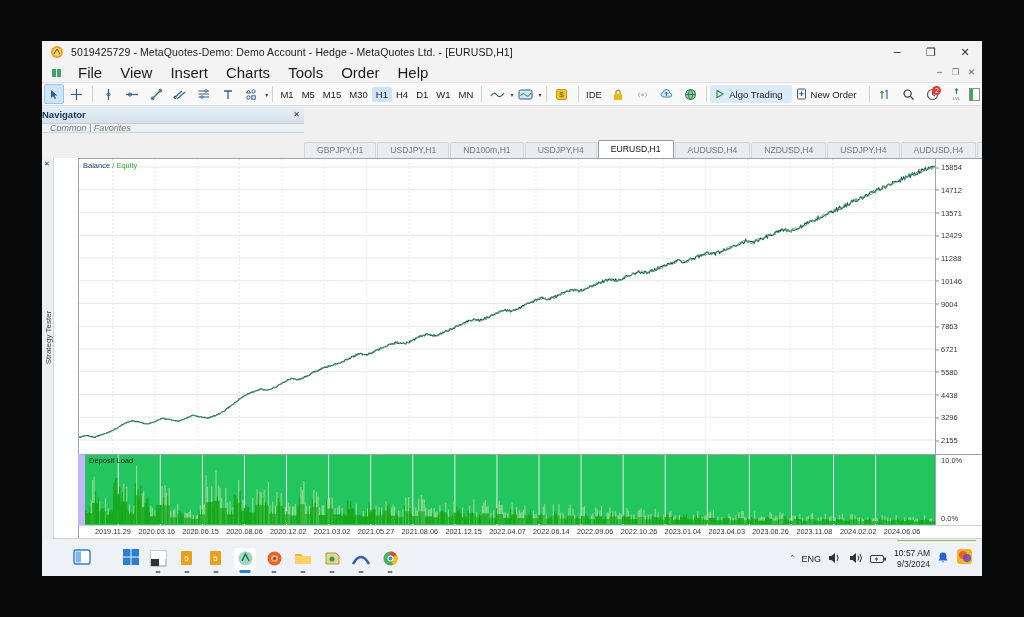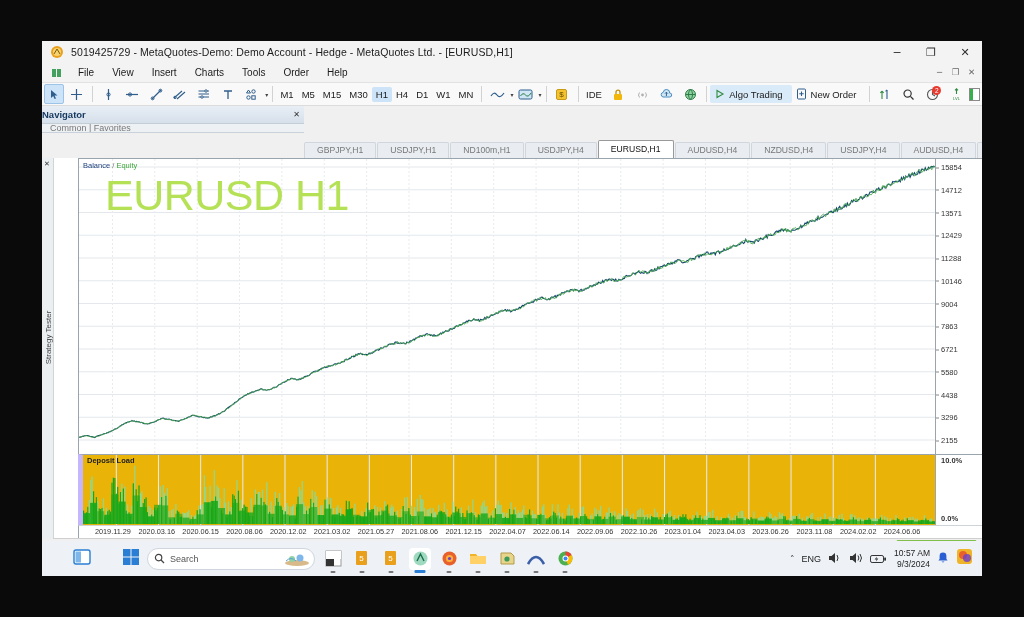--- a/index.html
+++ b/index.html
@@ -17,7 +17,7 @@
   
   .menubar{position:relative;height:19px;background:#f3f3f3;display:flex;align-items:center;border-bottom:1px solid #e2e2e2;}
   .mm-logo{width:16px;margin-left:7px;margin-right:4px;display:flex;align-items:center;justify-content:center;}
-  .mi{font-size:10px;color:#1b1b1b;padding:1px 9px;white-space:nowrap;}
+  .mi{font-size:15px;color:#1b1b1b;padding:1px 9px;white-space:nowrap;}
   .mdi-btns{position:absolute;right:3px;top:1px;display:flex;gap:1px;}
   .mdi-btn{width:15px;height:15px;display:flex;align-items:center;justify-content:center;font-size:8.5px;color:#666;font-family:"DejaVu Sans",sans-serif;}
 

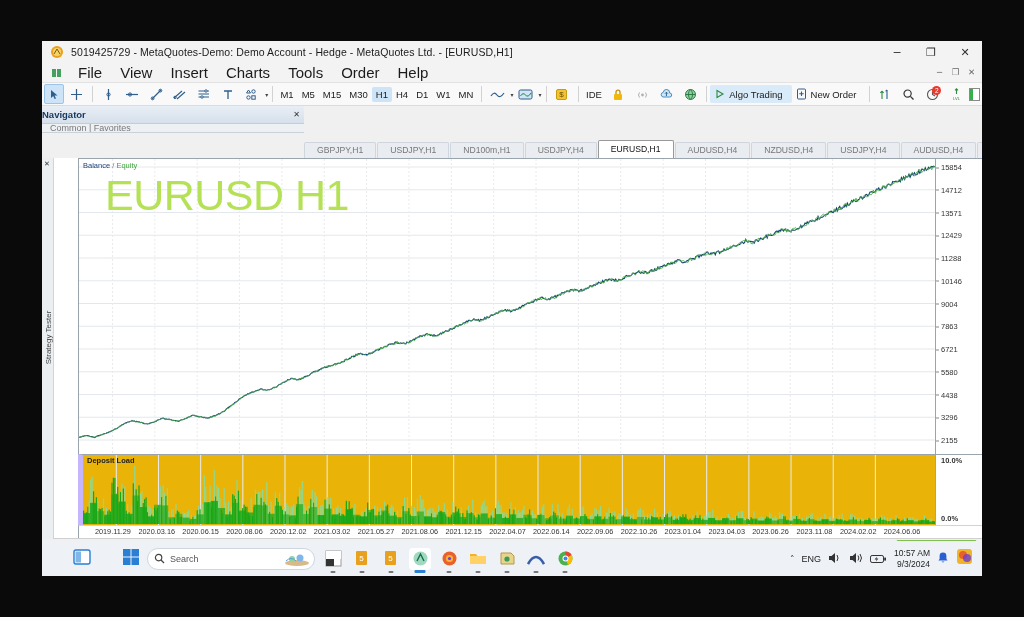--- a/index.html
+++ b/index.html
@@ -41,7 +41,7 @@
   .navstrip .ntitle{font-size:9.5px;color:#14385e;font-weight:bold;}
   .navstrip .nclose{position:absolute;right:4px;font-size:8px;color:#333;font-family:"DejaVu Sans",sans-serif;}
   .navsub{height:8px;background:#eef1f4;display:flex;align-items:flex-start;overflow:hidden;border-bottom:1px solid #c9d2da;}
-  .navsub span{font-size:9px;color:#777;margin-left:8px;line-height:8px;}
+  .navsub span{font-size:9px;color:#777;margin-left:8px;line-height:8px;font-style:italic;}
 
   
   .chartTabsWrap{position:absolute;left:262px;top:98px;right:0;height:19px;display:flex;align-items:flex-end;}

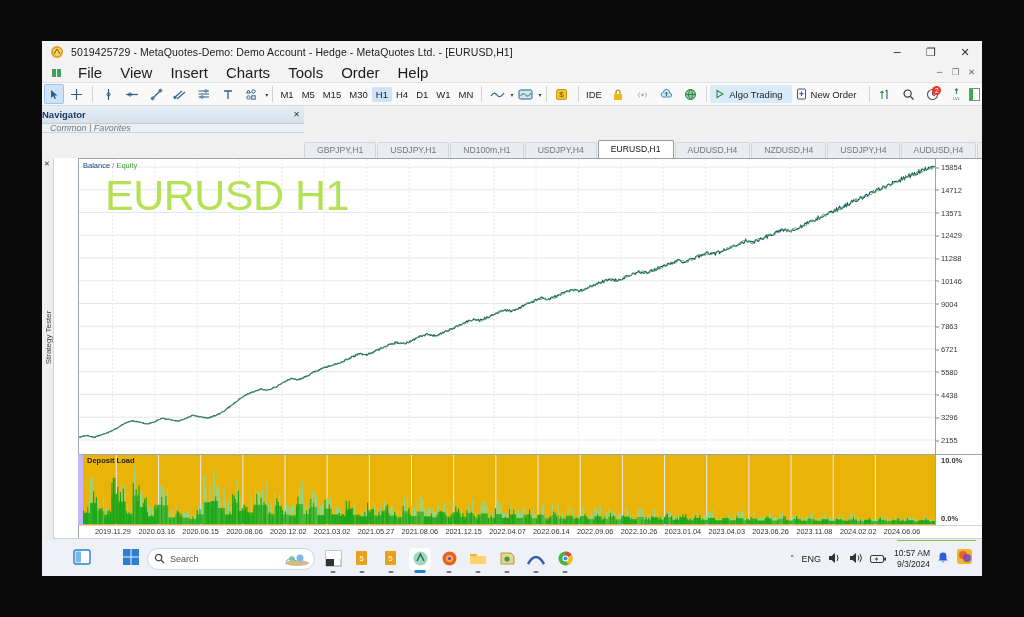--- a/index.html
+++ b/index.html
@@ -345,7 +345,6 @@
           <span class="sep">/</span>
           <span class="eq">Equity</span>
         </div>
-        <div class="watermark">EURUSD H1</div>
         <svg id="eqsvg" style="position:absolute;left:0;top:0;width:100%;height:100%;" viewBox="0 0 883 295" preserveAspectRatio="none">
               <line x1="0" x2="837" y1="8" y2="8" stroke="#e4e8ec" stroke-width="1"></line>
               <line x1="0" x2="837" y1="30.75" y2="30.75" stroke="#e4e8ec" stroke-width="1"></line>

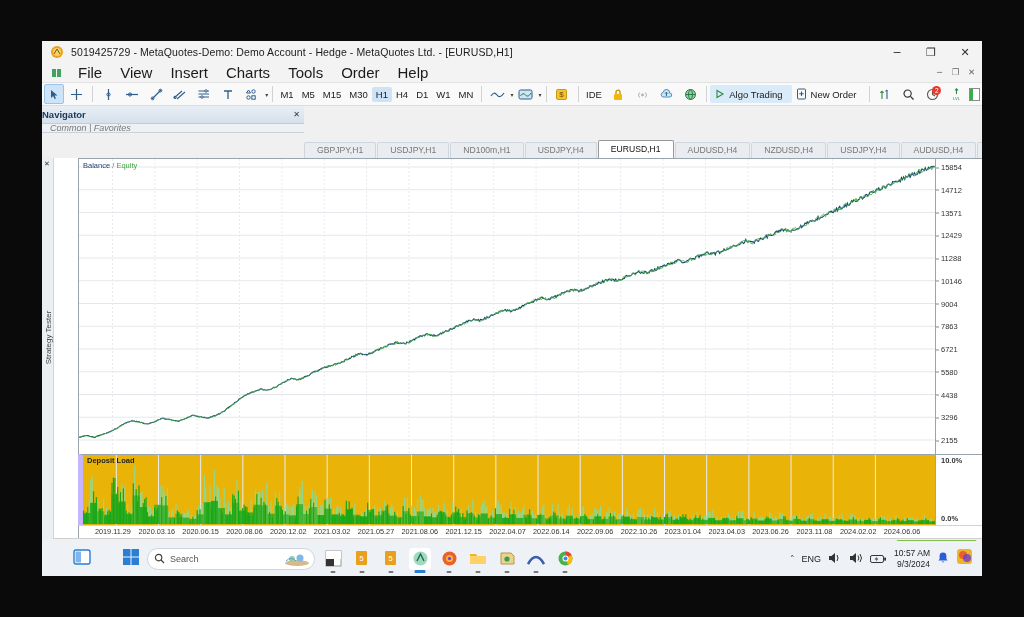--- a/index.html
+++ b/index.html
@@ -66,7 +66,7 @@
   .ytick{position:absolute;right:0;width:46px;font-size:7.5px;color:#333;padding-left:5px;box-sizing:border-box;transform:translateY(-50%);}
   .ytick:before{content:"";position:absolute;left:0;top:50%;width:3px;height:1px;background:#888;}
 
-  .dlpanel{position:relative;flex:1;background:#eab308;border-left:5px solid #c4b5fd;border-top:1px solid #9aa4ad;font-weight:bold;}
+  .dlpanel{position:relative;flex:1;background:#22c55e;border-left:7px solid #c4b5fd;border-top:1px solid #9aa4ad;}
   .dl-label{position:absolute;left:4px;top:1px;font-size:7.5px;color:#222;z-index:6;}
   .dl-yaxis{position:absolute;right:0;top:0;width:46px;height:100%;border-left:1px solid #9aa4ad;background:#fff;z-index:5;}
   .dl-tick{position:absolute;right:0;width:46px;font-size:7.5px;color:#333;padding-left:5px;box-sizing:border-box;}

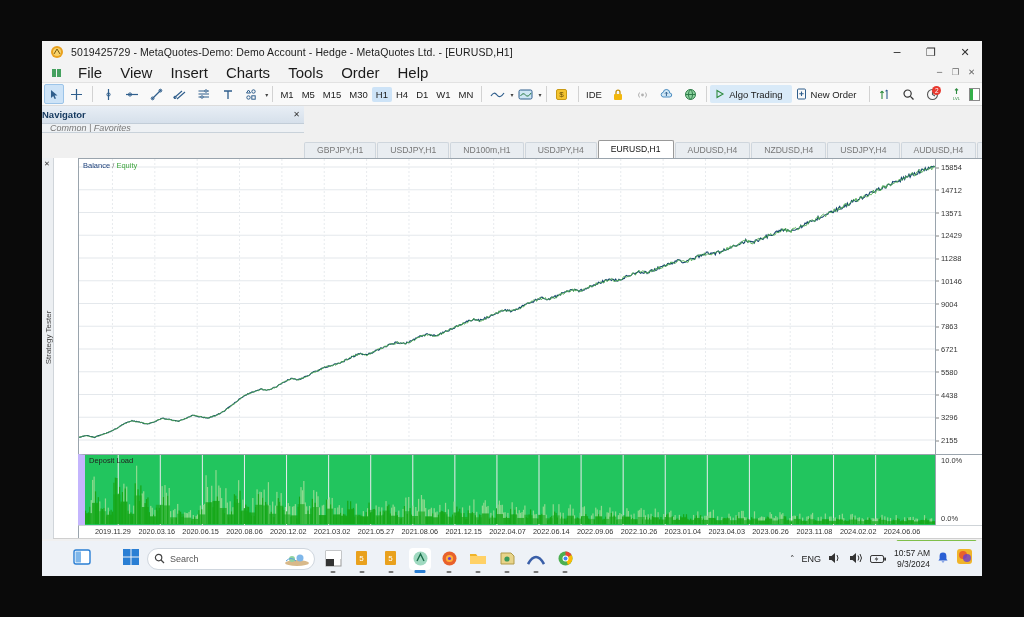--- a/index.html
+++ b/index.html
@@ -1228,19 +1228,6 @@
             <rect x="9.5" y="9.5" width="7.5" height="7.5" fill="#2a7fd4"></rect>
           </svg>
      </span>
-     <div class="searchbox">
-       <svg width="11" height="11" viewBox="0 0 11 11">
-            <circle cx="4.6" cy="4.6" r="3.2" fill="none" stroke="#444" stroke-width="1.2"></circle>
-            <path d="M7 7 L10 10" stroke="#444" stroke-width="1.3"></path>
-          </svg>
-       <span class="stext">Search</span>
-       <svg width="26" height="16" viewBox="0 0 26 16" style="position:absolute;right:4px;">
-            <ellipse cx="13" cy="12" rx="12" ry="3" fill="#d8b98a"></ellipse>
-            <circle cx="8" cy="8" r="3" fill="#8fd3a0"></circle>
-            <circle cx="16" cy="7" r="3.5" fill="#7fb7ea"></circle>
-            <path d="M2 10 q5 -5 10 0" stroke="#5aa0d8" fill="none"></path>
-          </svg>
-     </div>
      <span class="tk-icon">
        <svg width="17" height="17" viewBox="0 0 17 17">
             <rect x="1" y="1" width="15" height="15" fill="#fff" stroke="#999"></rect>

